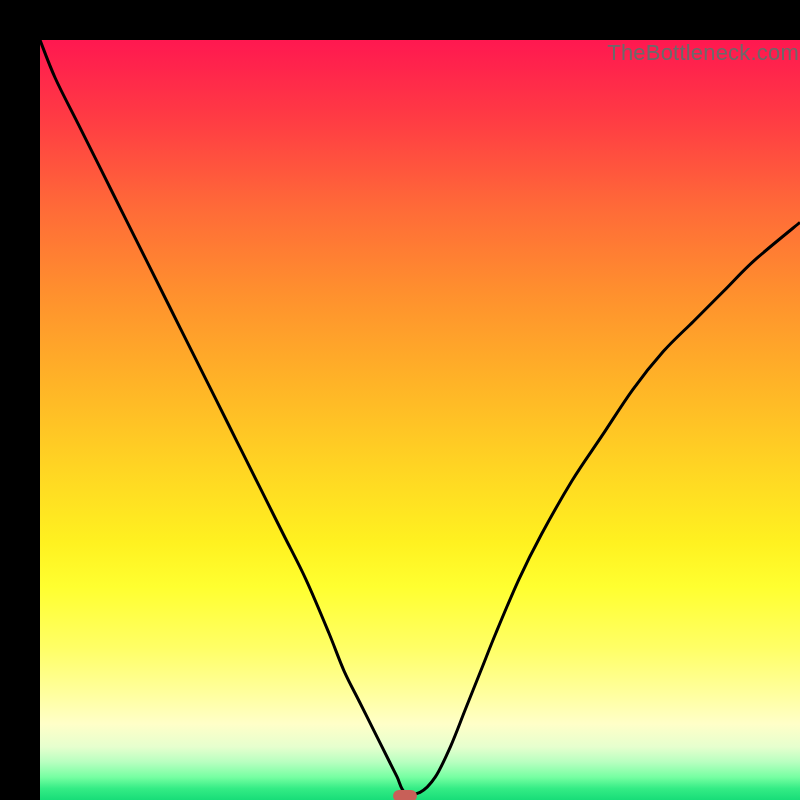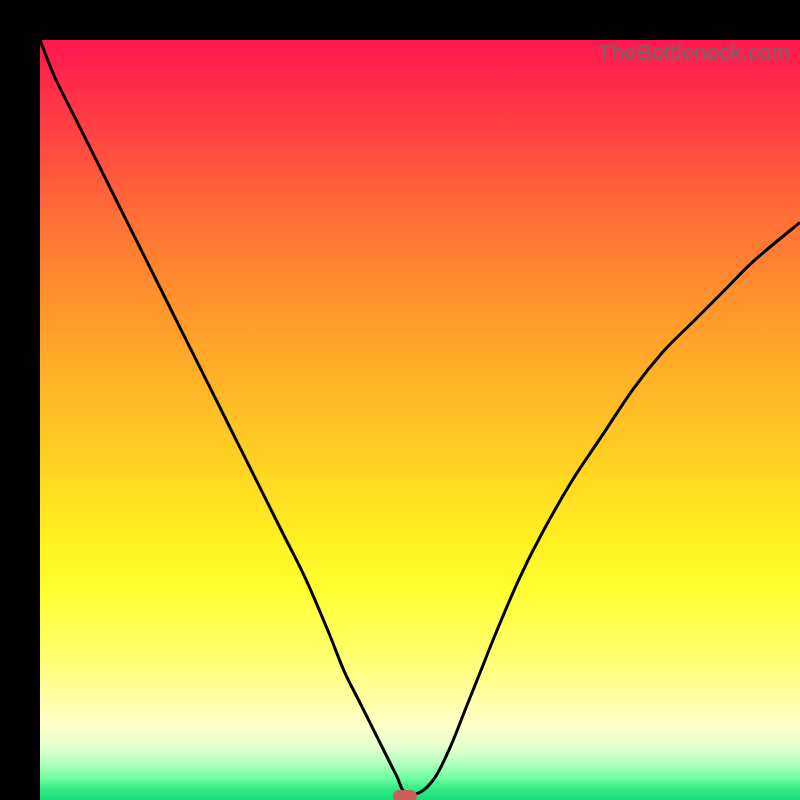--- a/index.html
+++ b/index.html
@@ -48,7 +48,7 @@
   .watermark {
     position: absolute;
     top: 0px;
-    right: 10px;
+    right: 1px;
     color: #6a6a6a;
     font-size: 22px;
     font-weight: 500;

